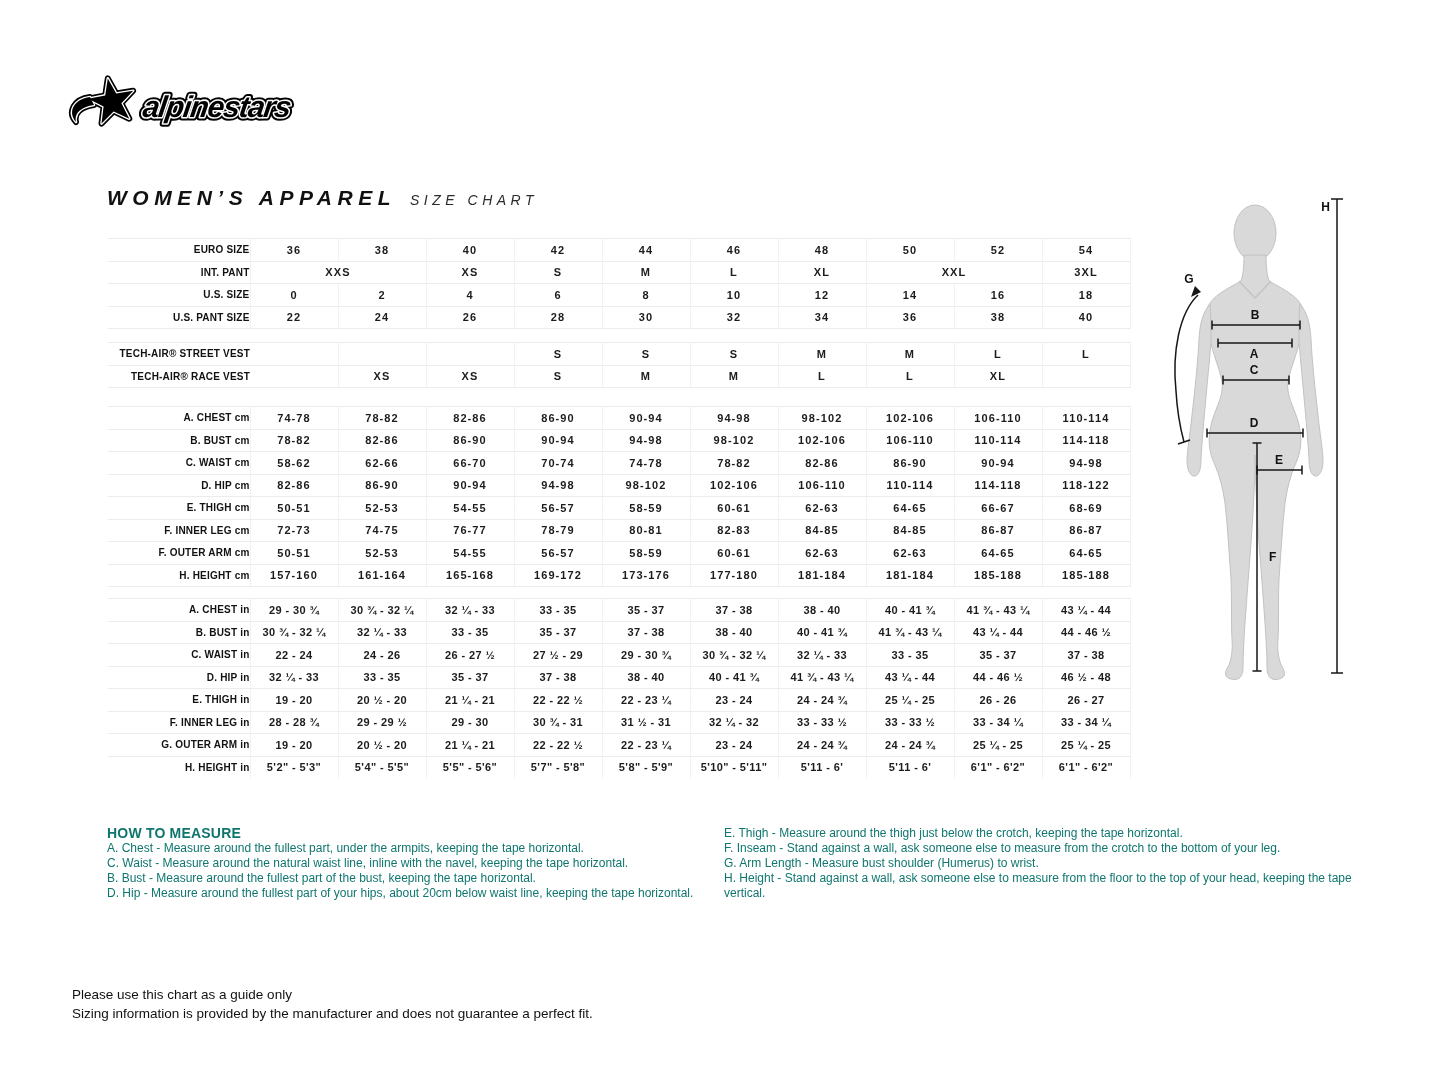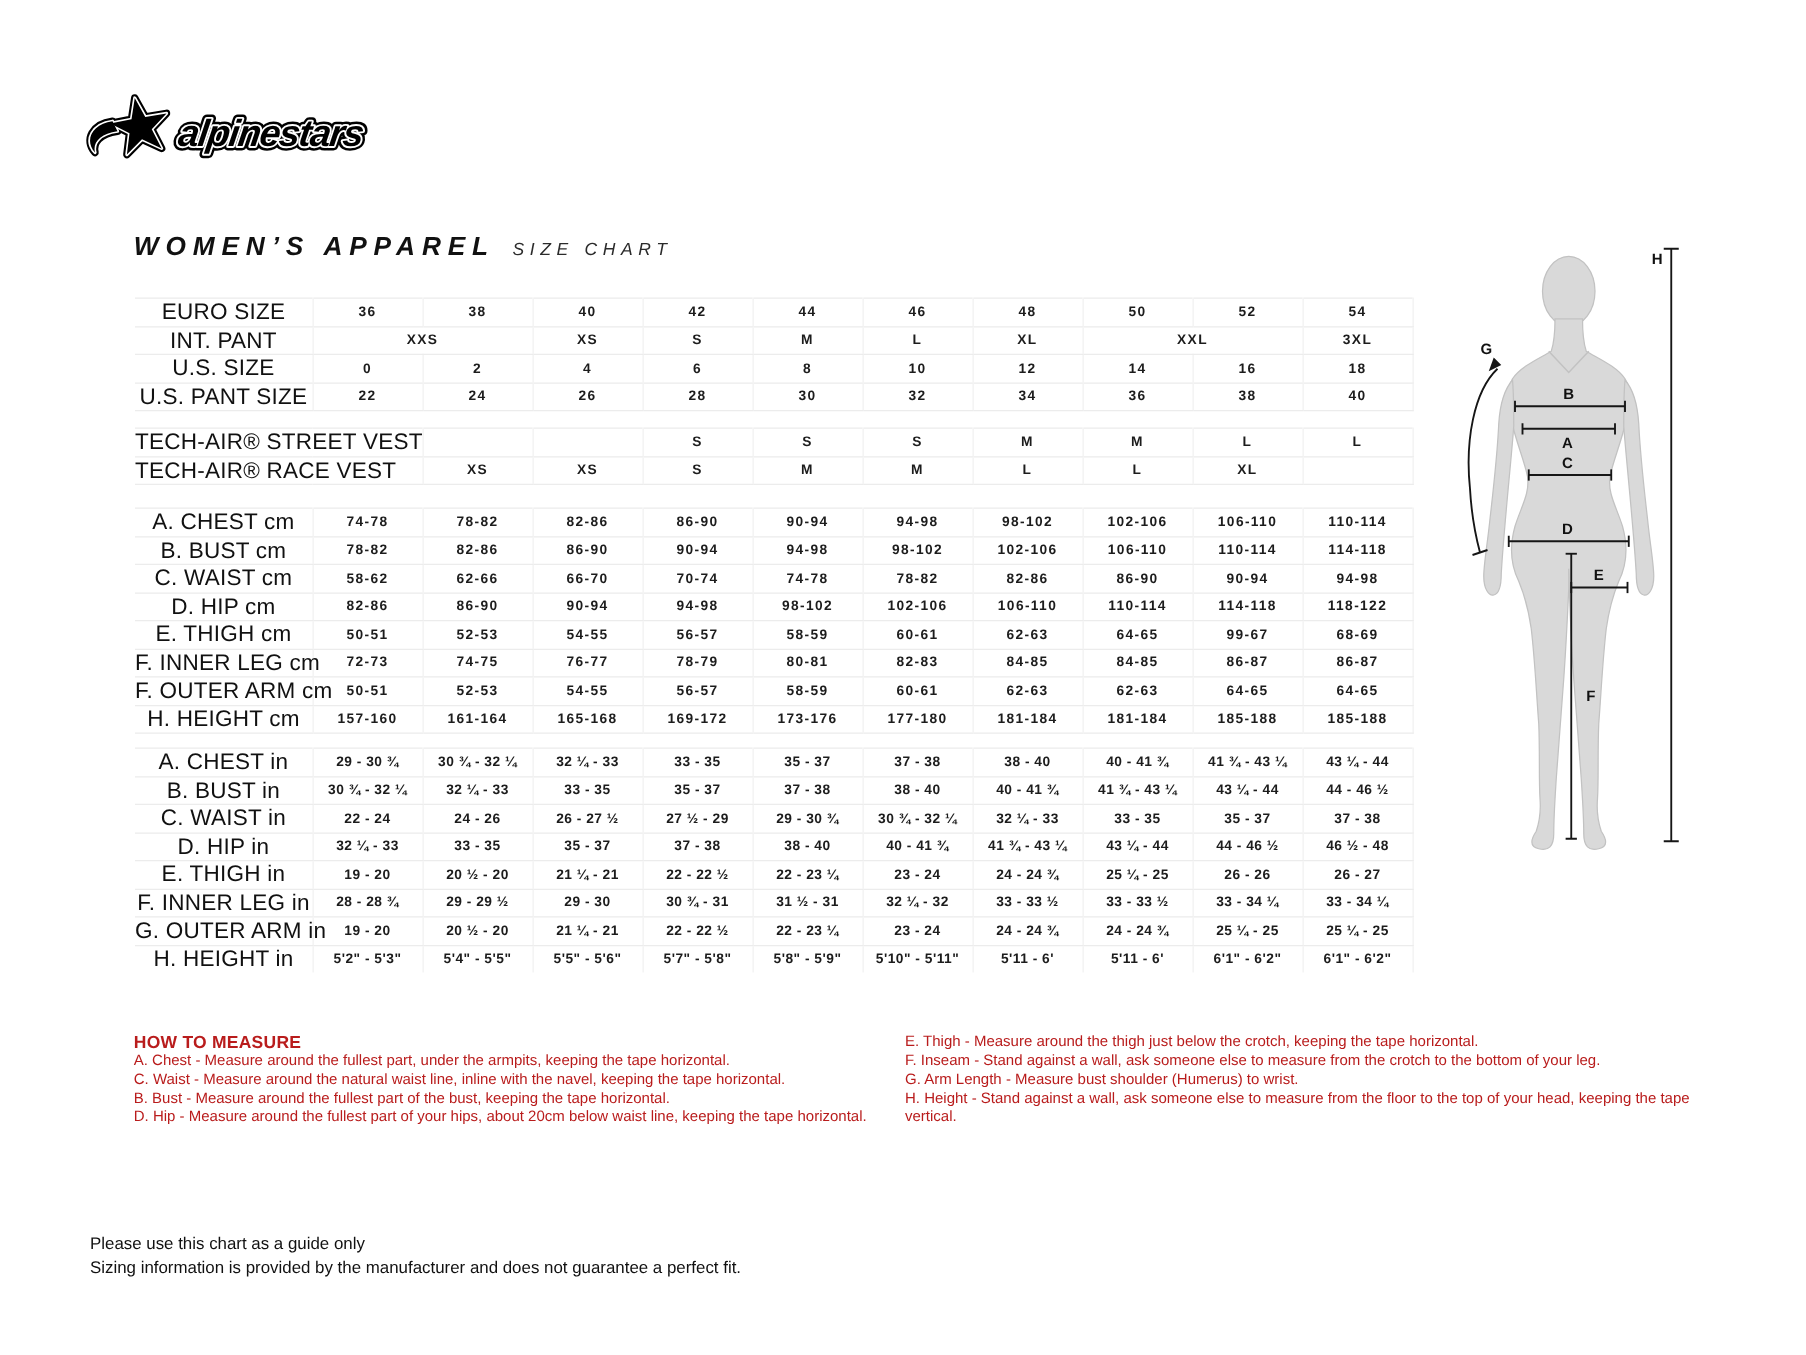--- a/index.html
+++ b/index.html
@@ -28,7 +28,7 @@
   .szt col.lbl{width:142px;}
   .szt col.val{width:88px;}
   .szt th,.szt td{height:21.5px;padding:0;border-bottom:1px solid #ececec;white-space:nowrap;overflow:visible;}
-  .szt th{text-align:center;font-size:18px;font-weight:normal;letter-spacing:0.2px;color:#111;}
+  .szt th{text-align:right;font-size:10px;font-weight:bold;letter-spacing:0.2px;color:#111;}
   .szt td{text-align:center;font-size:11px;font-weight:bold;letter-spacing:1.1px;color:#1c1c1c;
           border-left:1px solid #f1f1f1;}
   .szt td:last-child{border-right:1px solid #f1f1f1;}

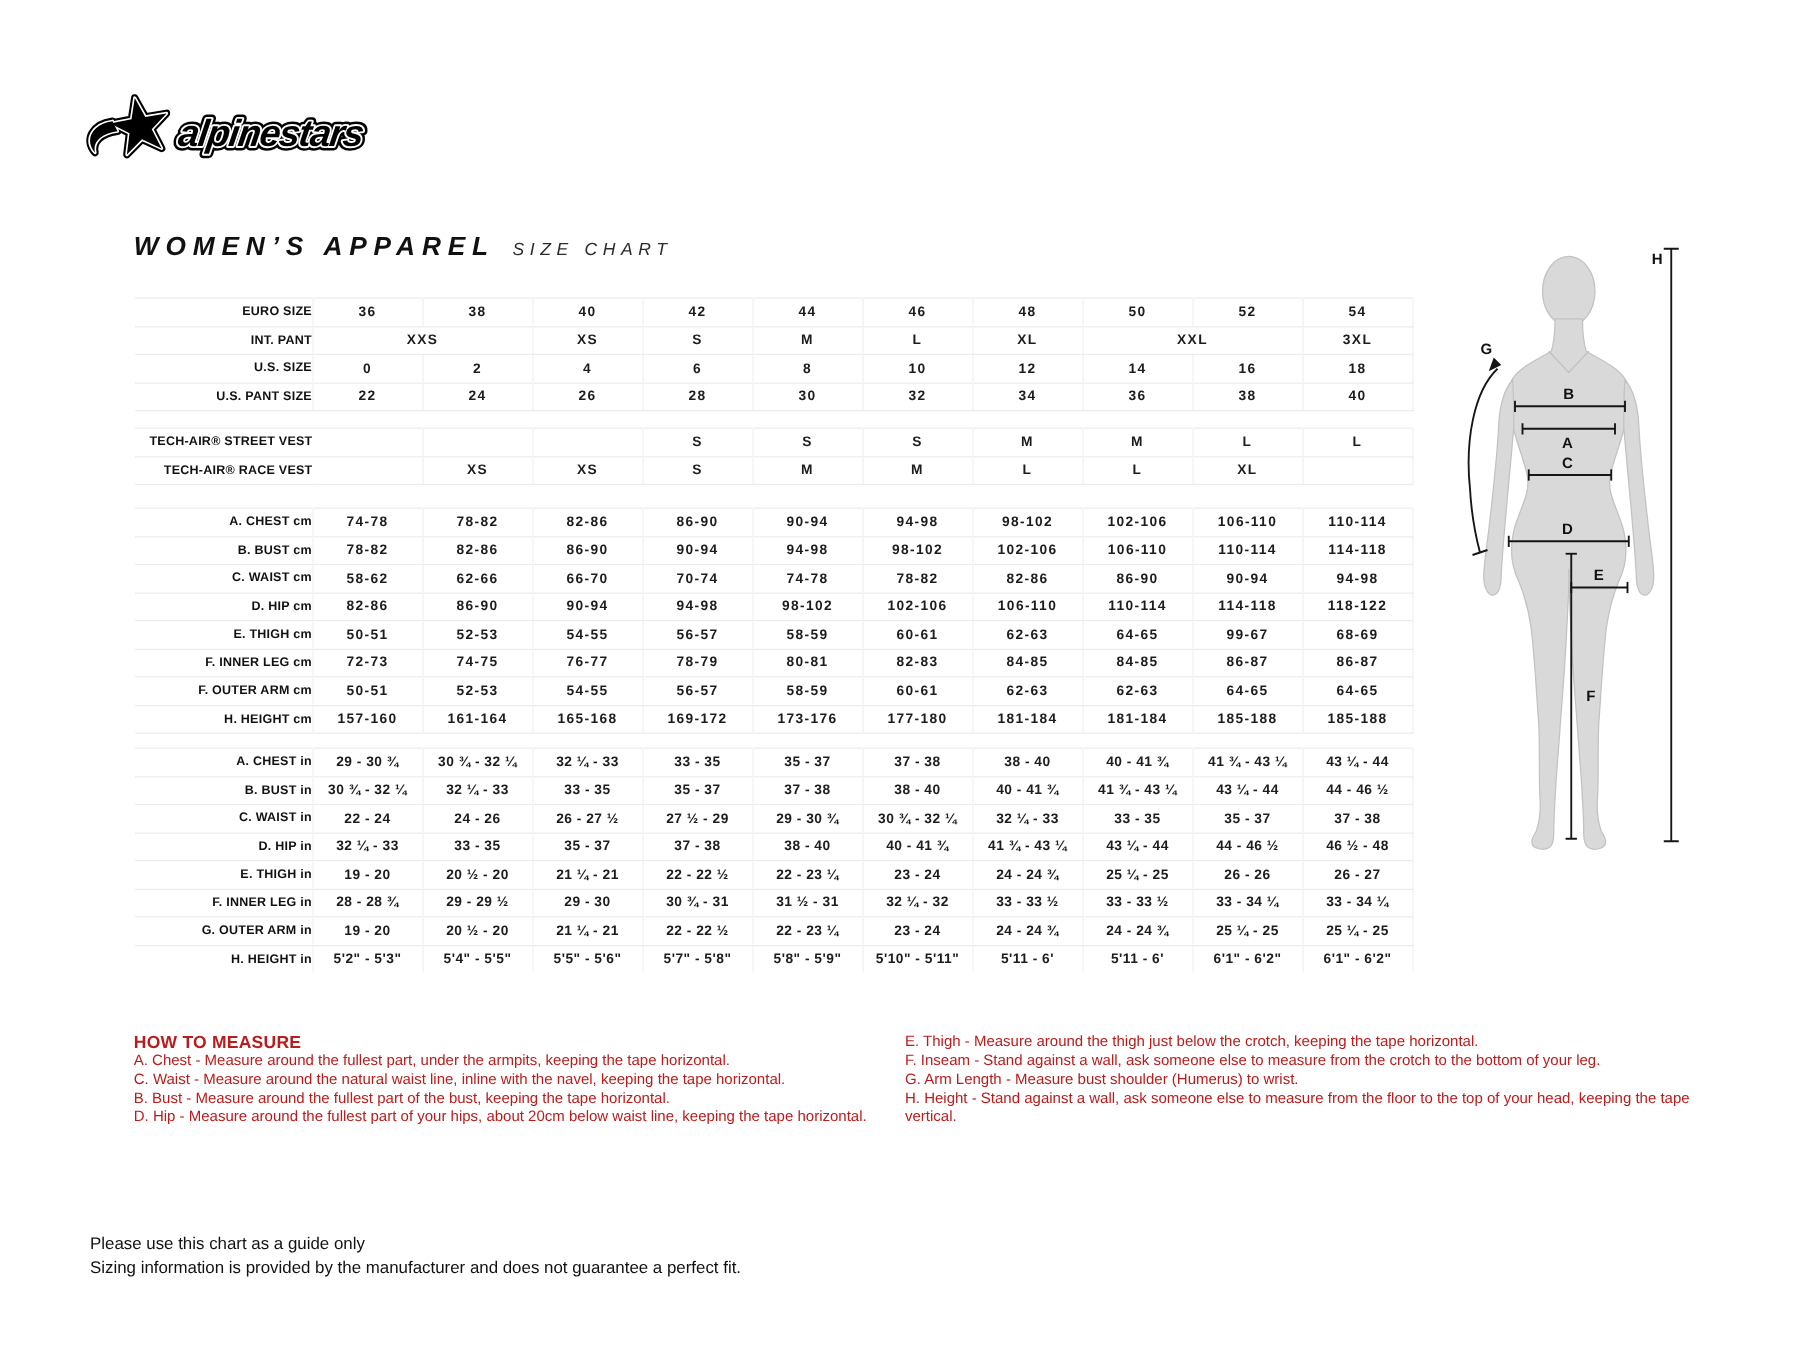--- a/index.html
+++ b/index.html
@@ -271,7 +271,7 @@
           <td>60-61</td>
           <td>62-63</td>
           <td>64-65</td>
-          <td>99-67</td>
+          <td>66-67</td>
           <td>68-69</td>
       </tr>
         <tr>

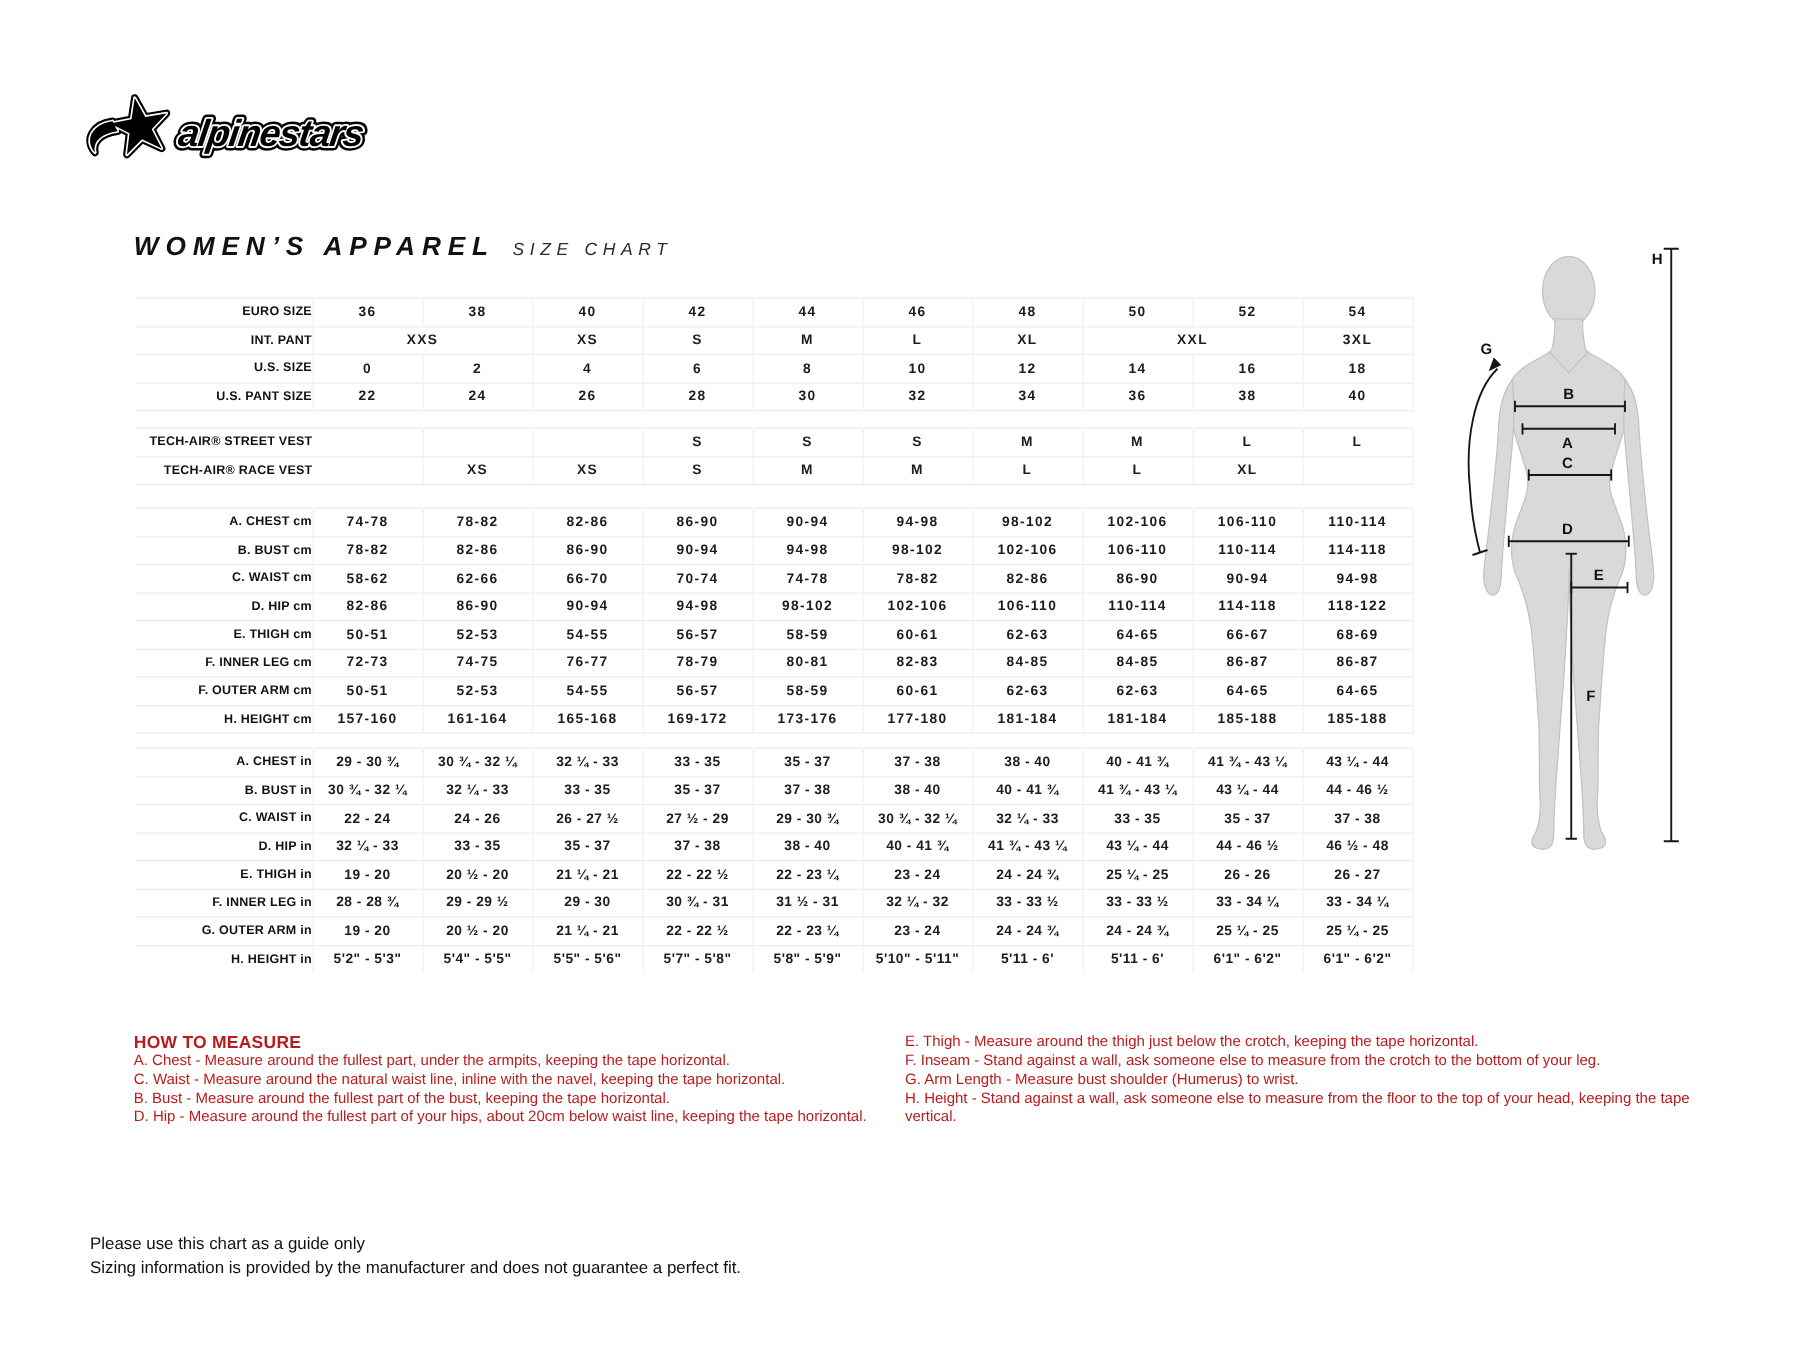--- a/index.html
+++ b/index.html
@@ -45,7 +45,7 @@
   .figure text{font-family:"Liberation Sans",sans-serif;font-weight:bold;font-size:12px;fill:#111;}
 
   
-  .howto{position:absolute;top:826px;font-size:12px;line-height:15px;color:#b91c1c;}
+  .howto{position:absolute;top:826px;font-size:12px;line-height:15px;color:#0f766e;}
   .howto-left{left:107px;width:680px;}
   .howto-right{left:724px;width:640px;}
   .howto-head{font-size:14px;font-weight:bold;letter-spacing:0.2px;margin:0 0 14px 0;}

